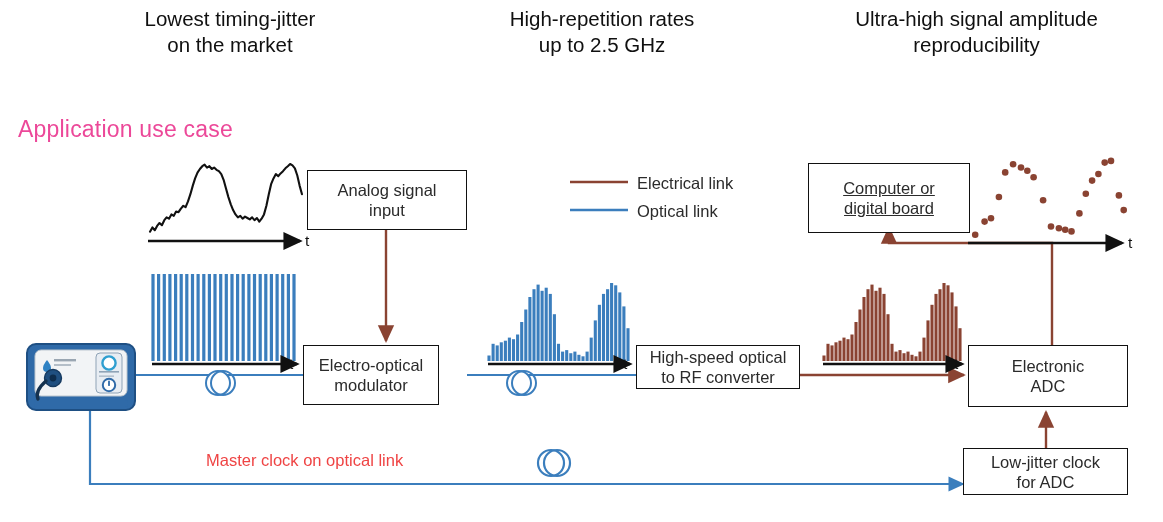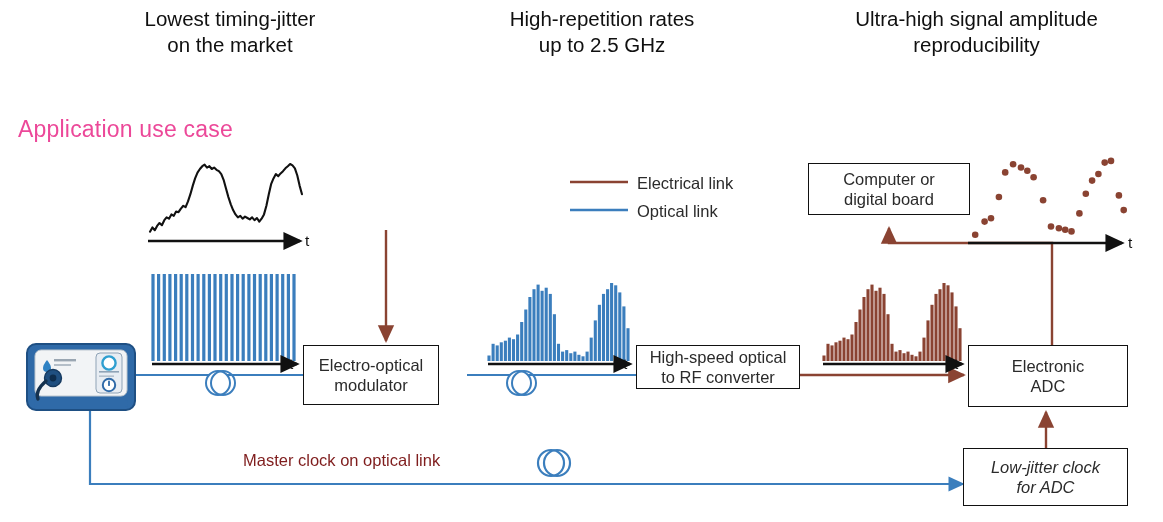--- a/index.html
+++ b/index.html
@@ -351,6 +351,8 @@
     </g>
   </svg>
 
+  <div class="box" id="box-analog">Analog signal
+input</div>
   <div class="box" id="box-eom">Electro-optical
 modulator</div>
   <div class="box" id="box-conv">High-speed optical

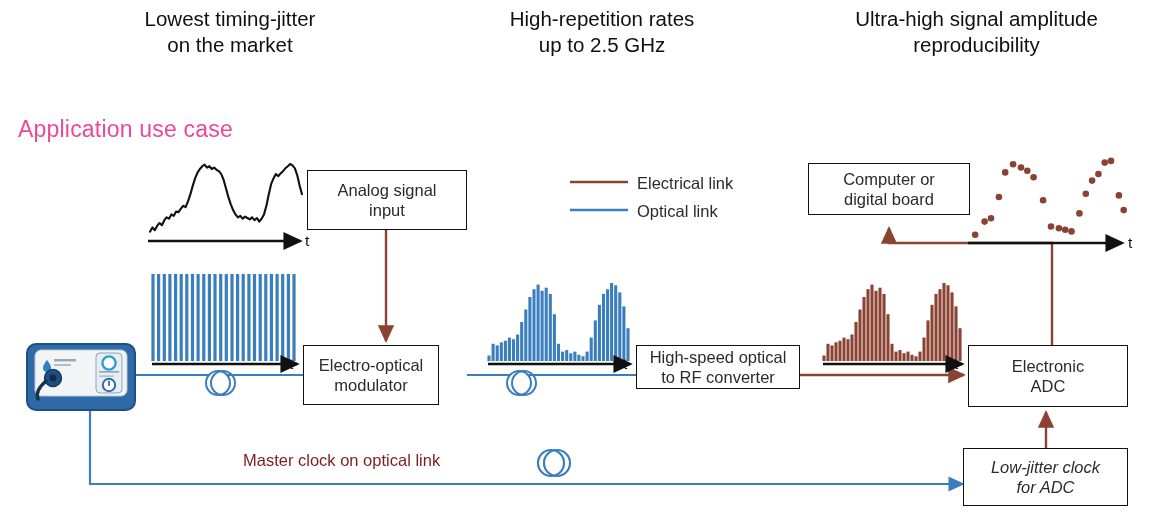--- a/index.html
+++ b/index.html
@@ -60,7 +60,7 @@
   #box-analog    { left: 307px; top: 170px; width: 160px; height: 60px; }
   #box-eom       { left: 303px; top: 345px; width: 136px; height: 60px; }
   #box-conv      { left: 636px; top: 345px; width: 164px; height: 44px; }
-  #box-computer  { left: 808px; top: 163px; width: 162px; height: 52px; }
+  #box-computer  { left: 808px; top: 163px; width: 162px; height: 70px; text-decoration: underline; }
   #box-adc       { left: 968px; top: 345px; width: 160px; height: 62px; }
   #box-clock     { left: 963px; top: 448px; width: 165px; height: 58px; font-style: italic; }
 

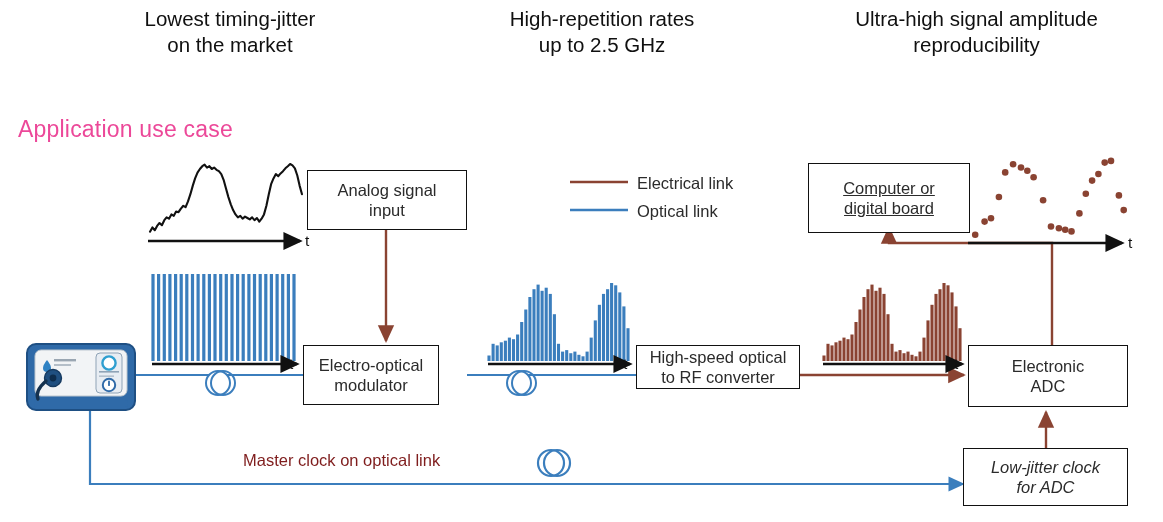--- a/index.html
+++ b/index.html
@@ -85,9 +85,8 @@
     left: 206px;
     top: 451px;
     font-size: 16.5px;
-    color: #7f1d1d;
+    color: #ef4444;
     z-index: 7;
-    margin-left: 37px;
   }
 
   svg.layer {

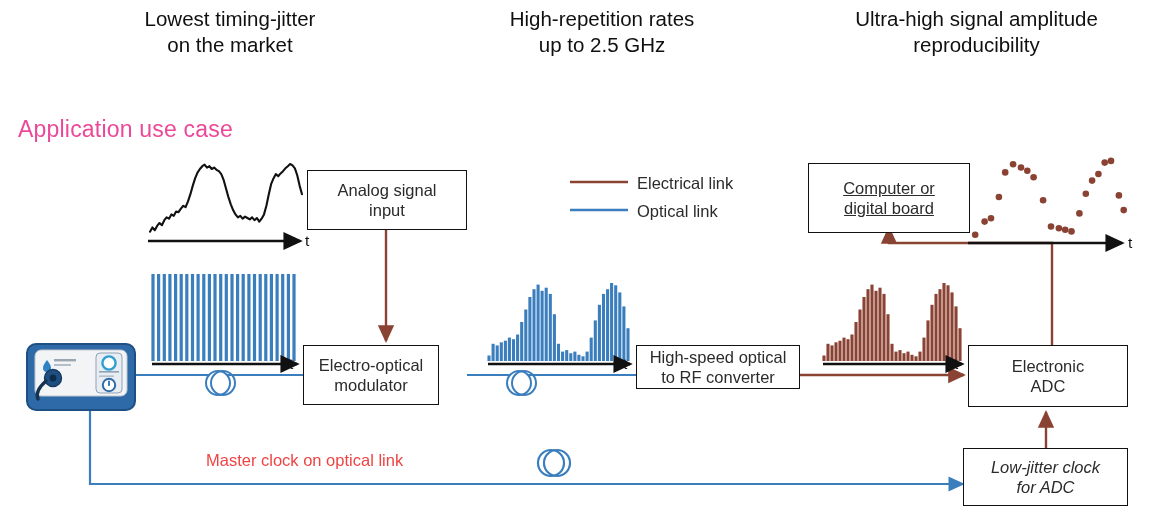--- a/index.html
+++ b/index.html
@@ -62,7 +62,7 @@
   #box-conv      { left: 636px; top: 345px; width: 164px; height: 44px; }
   #box-computer  { left: 808px; top: 163px; width: 162px; height: 70px; text-decoration: underline; }
   #box-adc       { left: 968px; top: 345px; width: 160px; height: 62px; }
-  #box-clock     { left: 963px; top: 448px; width: 165px; height: 58px; font-style: italic; }
+  #box-clock     { left: 963px; top: 448px; width: 165px; height: 47px; }
 
   .axis-t {
     position: absolute;

